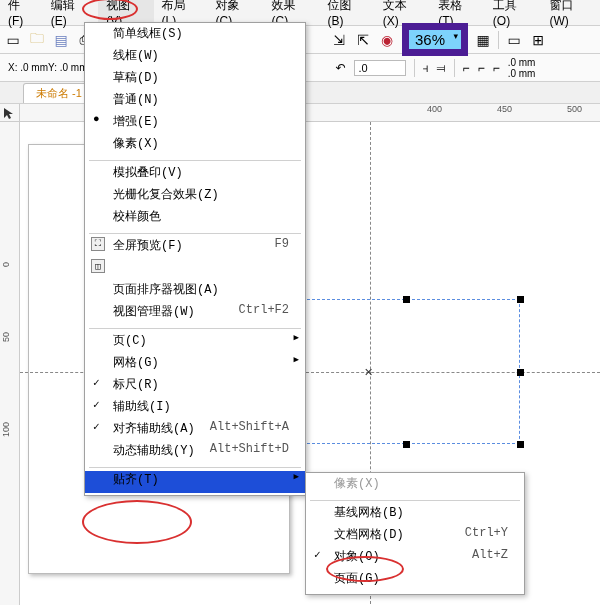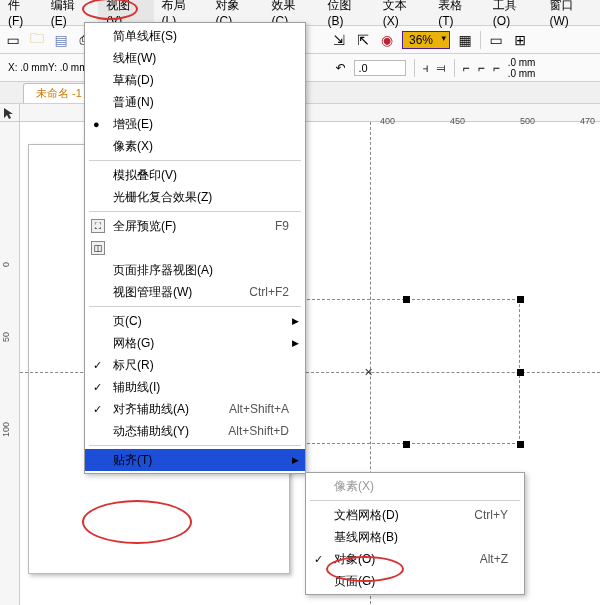--- a/index.html
+++ b/index.html
@@ -145,12 +145,13 @@
   }
   .menu .item {
     display: flex;
-    align-items: center;
+    align-items: flex-start;
     height: 22px;
     padding: 0 16px 0 28px;
     position: relative;
     white-space: nowrap;
     cursor: default;
+    font-family: Liberation Mono, monospace;
   }
   .menu .item .shortcut {
     position: absolute; right: 16px; color: #555;

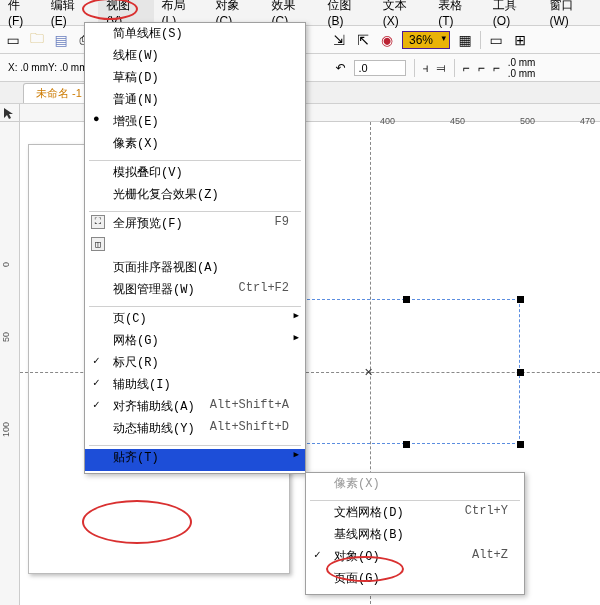--- a/index.html
+++ b/index.html
@@ -50,10 +50,10 @@
     font-size: 14px;
   }
   .zoom-select {
-    border: 1px solid #4c1d95;
+    border: 7px solid #4c1d95;
     padding: 1px 16px 1px 6px;
-    background: #eab308;
-    font-size: 12px;
+    background: #7dd3fc;
+    font-size: 15px;
     position: relative;
   }
   .zoom-select::after {

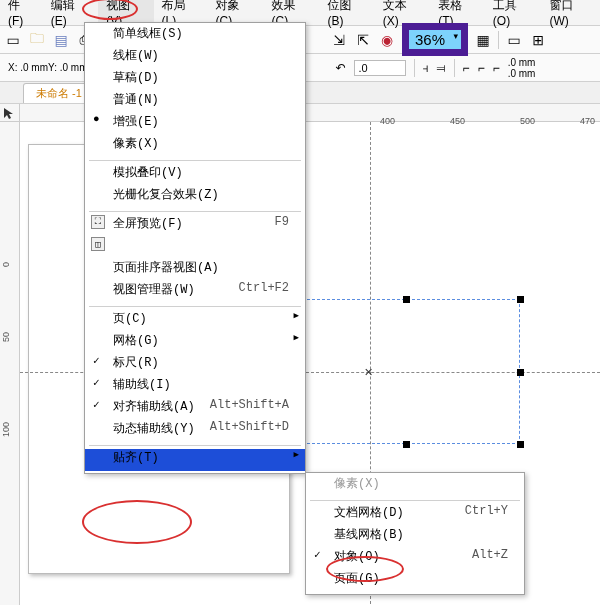--- a/index.html
+++ b/index.html
@@ -100,7 +100,7 @@
     background: #f6f6f6; border-bottom: 1px solid #ccc;
     font-size: 9px; color: #555;
   }
-  .ruler-h .tick { position: absolute; top: 12px; }
+  .ruler-h .tick { position: absolute; top: 0; margin-left: 47px; }
   .ruler-v {
     position: absolute; top: 18px; left: 0; width: 20px; bottom: 0;
     background: #f6f6f6; border-right: 1px solid #ccc;

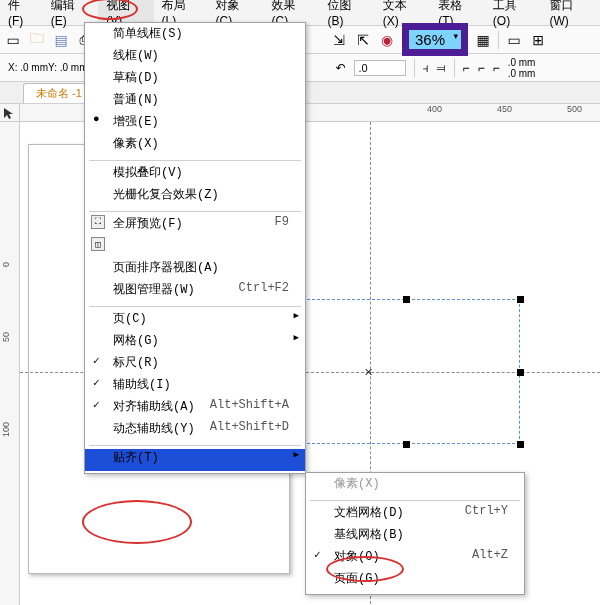--- a/index.html
+++ b/index.html
@@ -304,6 +304,9 @@
   <div class="item">
       <span>光栅化复合效果(Z)</span>
     </div>
+  <div class="item">
+      <span>校样颜色</span>
+    </div>
   <div class="sep"></div>
   <div class="item">
       <span class="preicon">⛶</span>

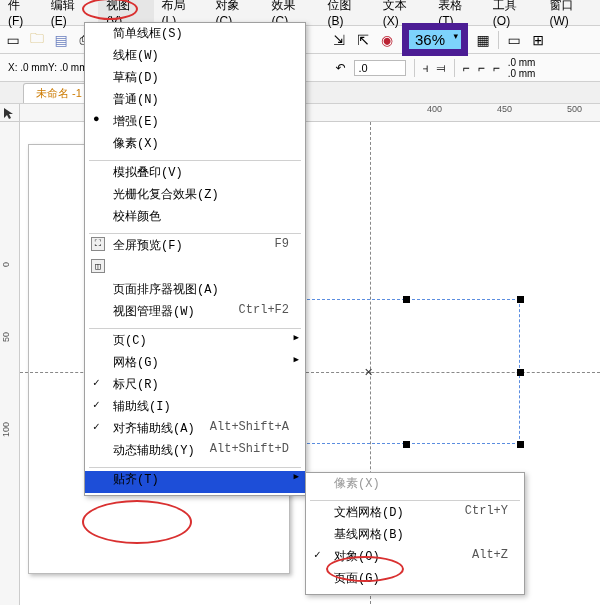--- a/index.html
+++ b/index.html
@@ -363,11 +363,11 @@
     </div>
   <div class="sep"></div>
   <div class="item">
+      <span>基线网格(B)</span>
+    </div>
+  <div class="item">
       <span>文档网格(D)</span>
       <span class="shortcut">Ctrl+Y</span>
-    </div>
-  <div class="item">
-      <span>基线网格(B)</span>
     </div>
   <div class="item">
       <span class="check">✓</span>

